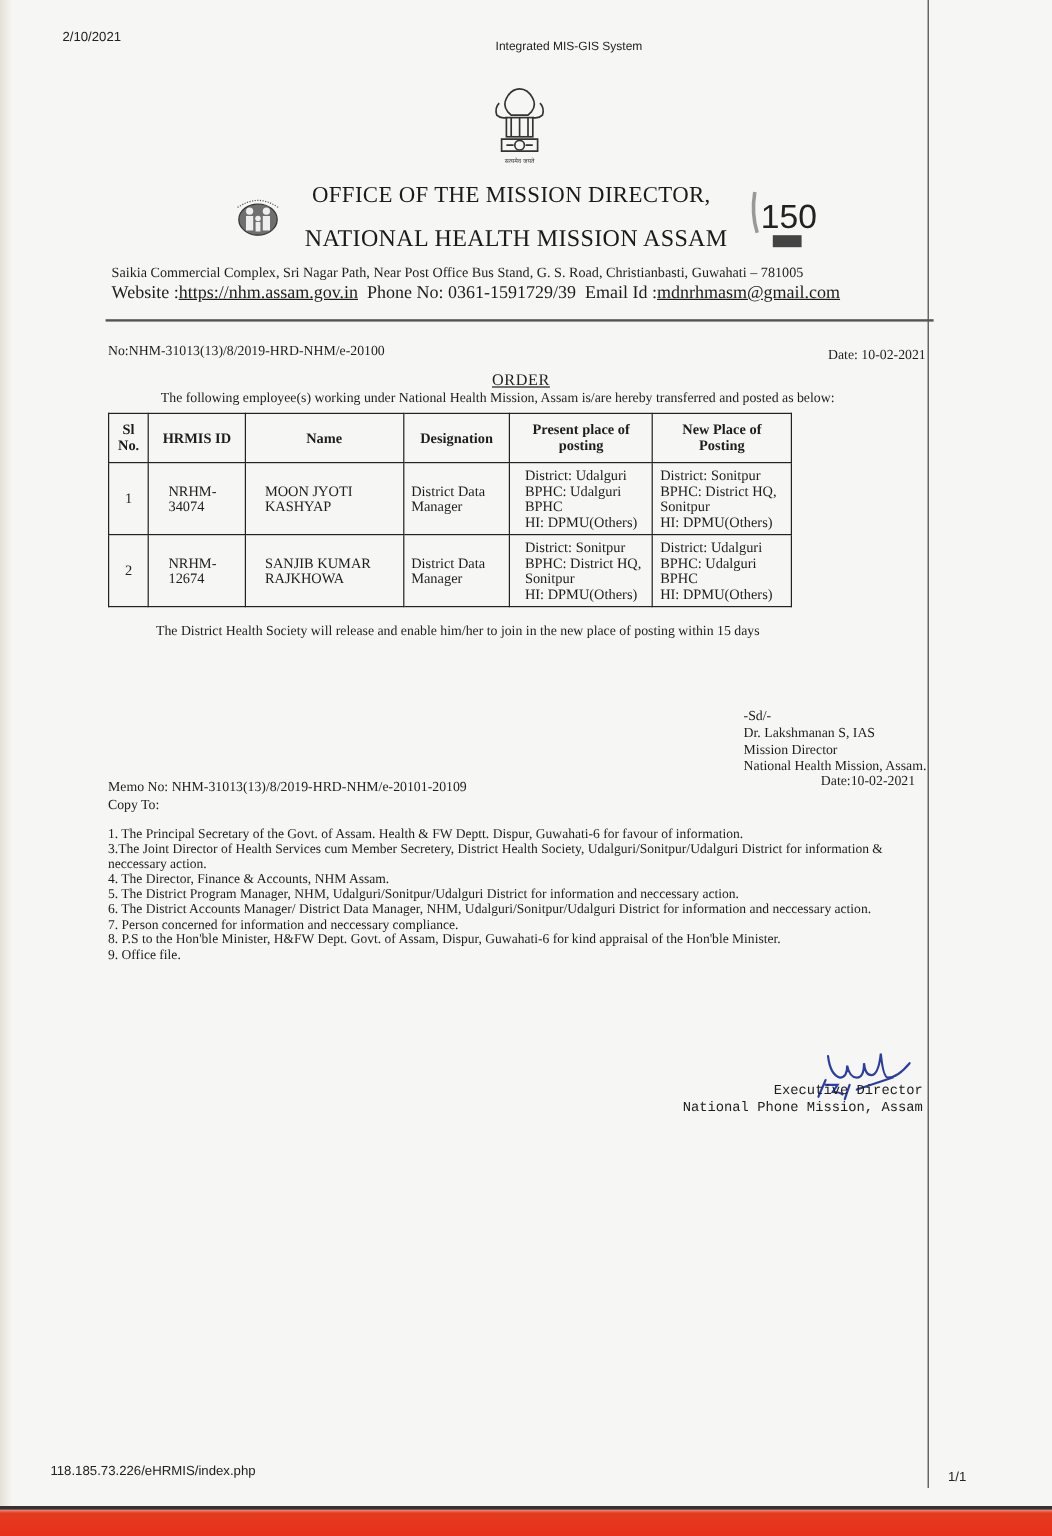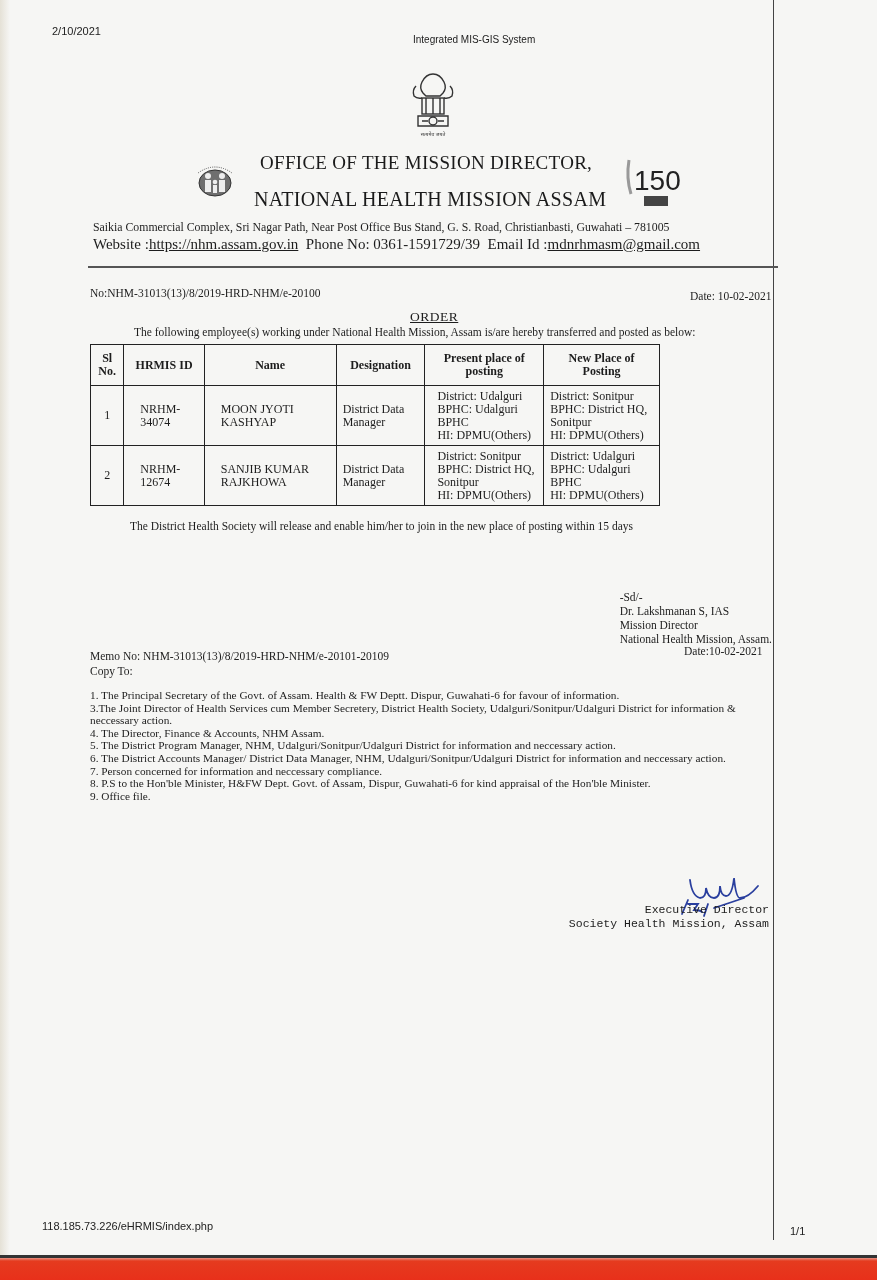--- a/index.html
+++ b/index.html
@@ -201,7 +201,7 @@
 
 <div class="sig2">
   <div>Executive Director</div>
-  <div>Society Health Mission, Assam</div>
+  <div>National Phone Mission, Assam</div>
 </div>
 
 <span class="print-hdr" id="print-url">118.185.73.226/eHRMIS/index.php</span>

